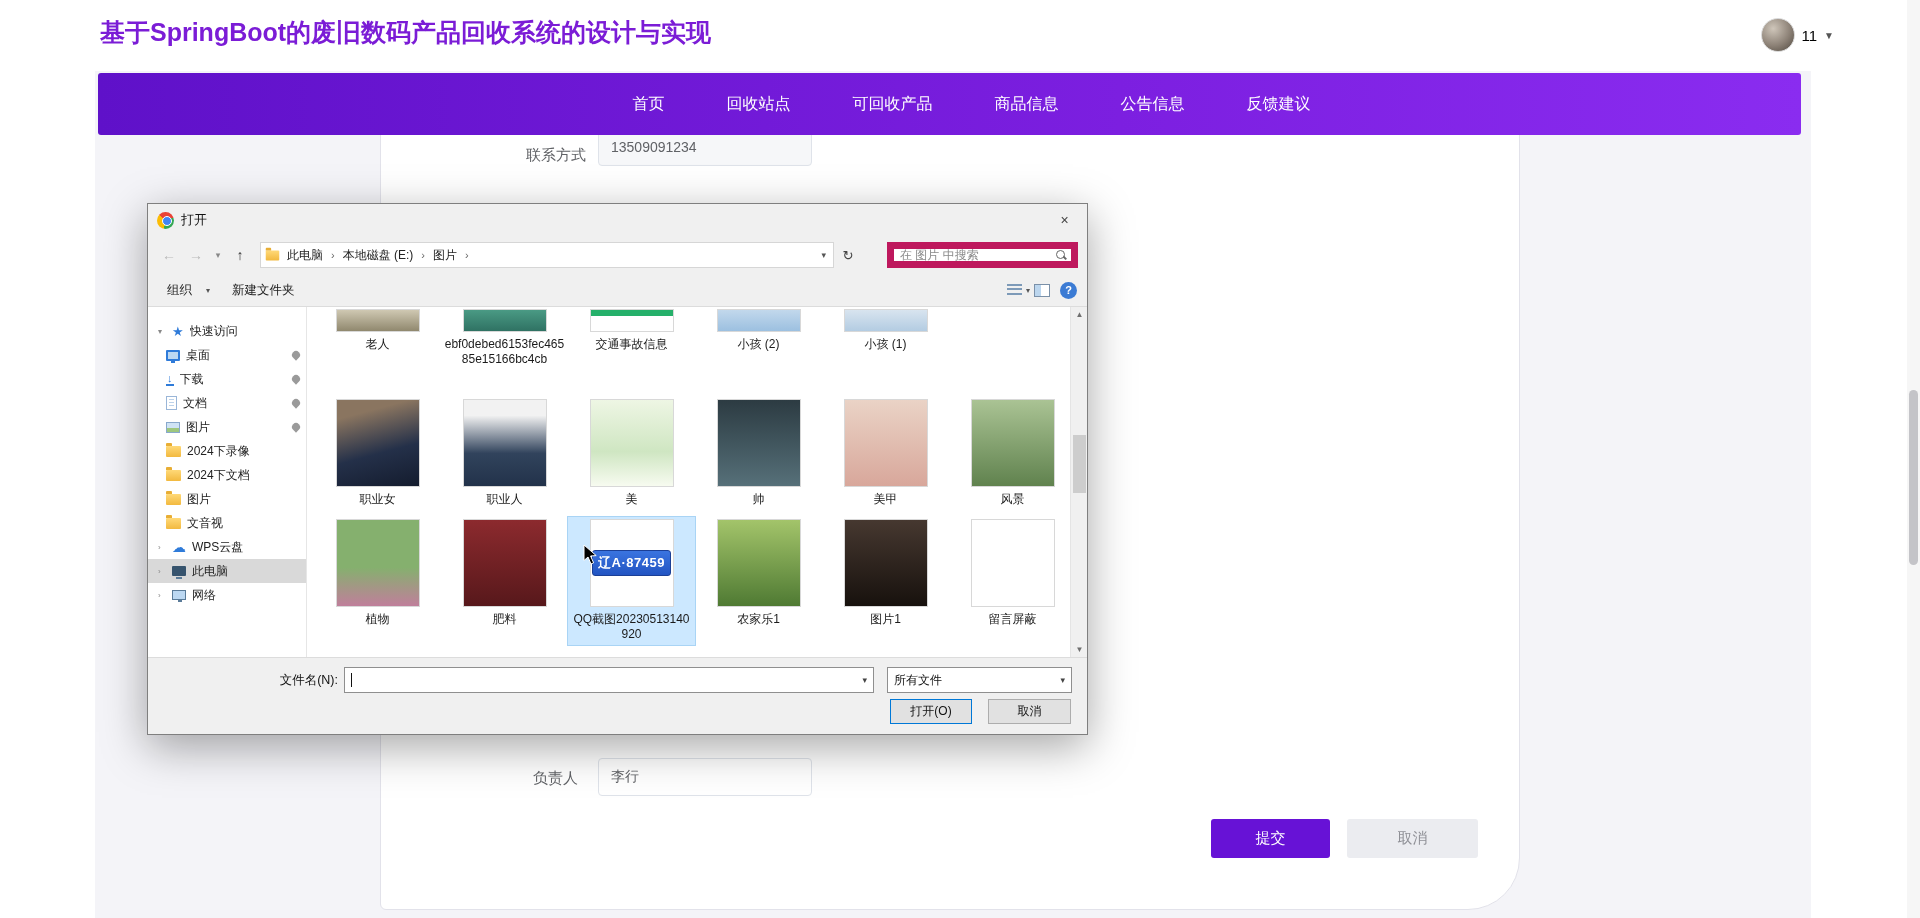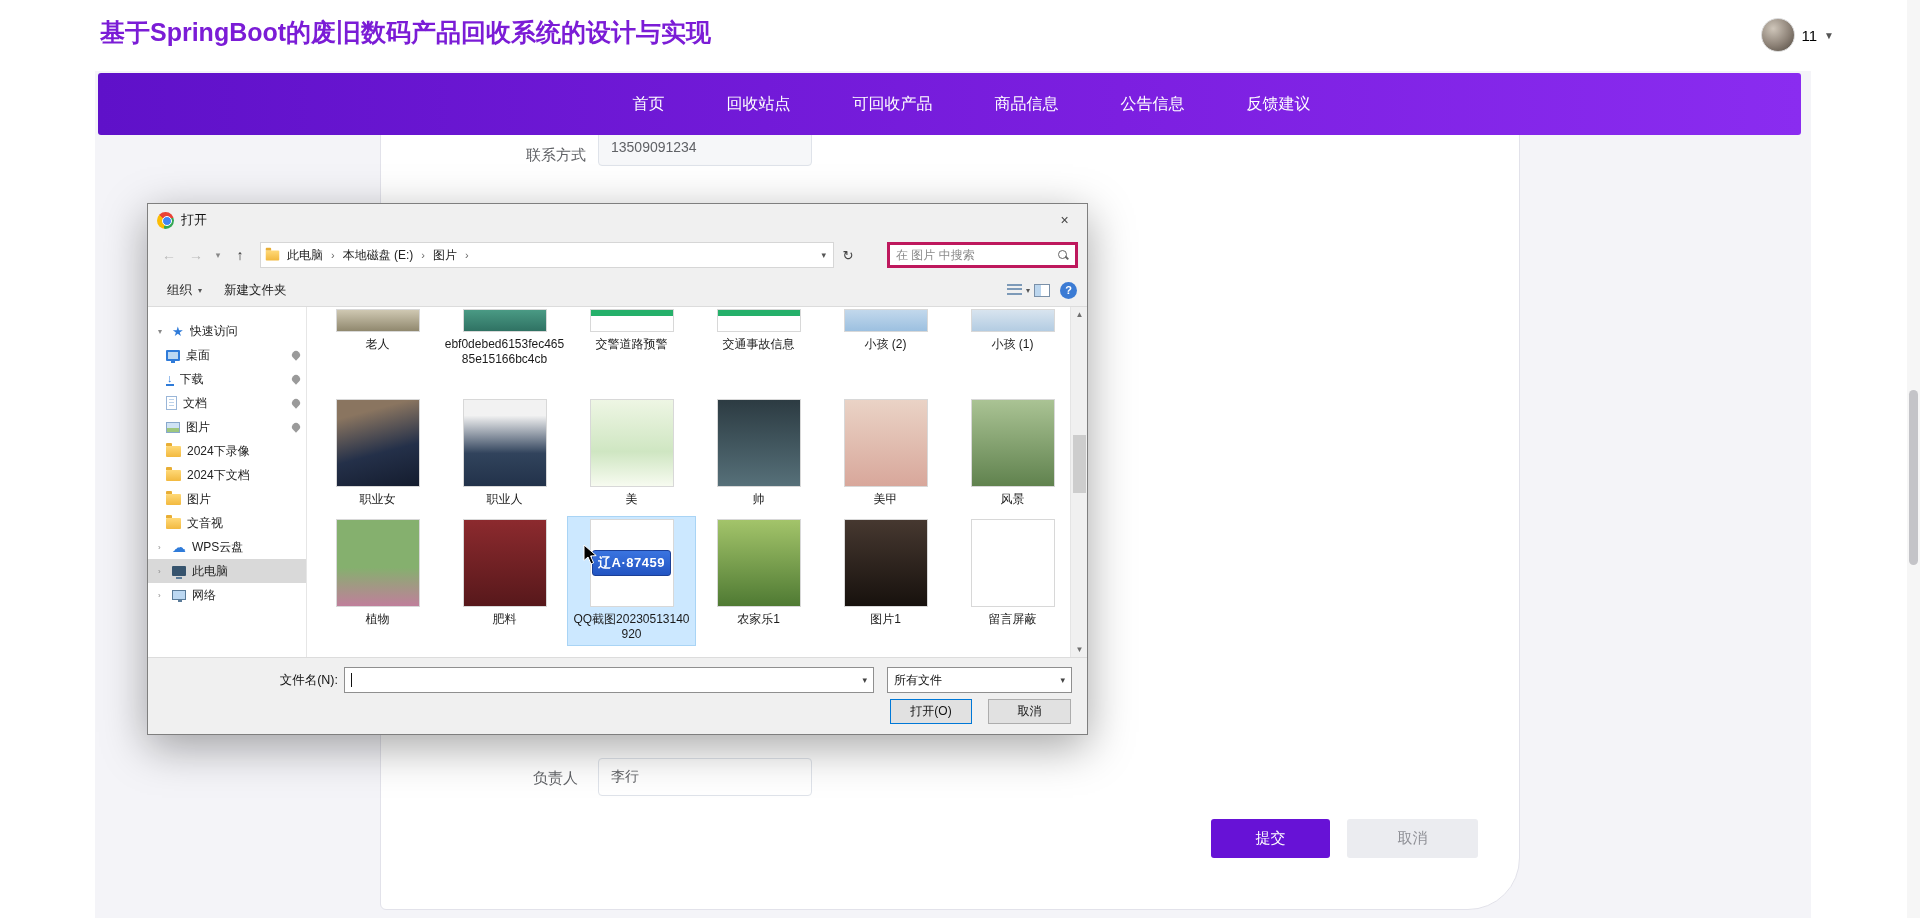--- a/index.html
+++ b/index.html
@@ -76,7 +76,7 @@
   .crumb-sep { color:#666; font-size:11px; padding:0 1px; }
   .addr-caret { margin-left:auto; color:#555; font-size:9px; padding-right:3px; }
   .refresh-btn { width:22px; height:24px; font-size:13px; color:#444; }
-  .searchbox { margin-left:auto; width:191px; height:26px; background:#fff; border:3px solid #be185d;
+  .searchbox { margin-left:auto; width:191px; height:26px; background:#fff; border:7px solid #be185d;
     display:flex; align-items:center; padding:0 6px; }
   .searchbox input { flex:1; border:none; outline:none; font-size:12px; font-family:inherit; color:#333; background:transparent; }
   .searchbox input::placeholder { color:#8a8a8a; }

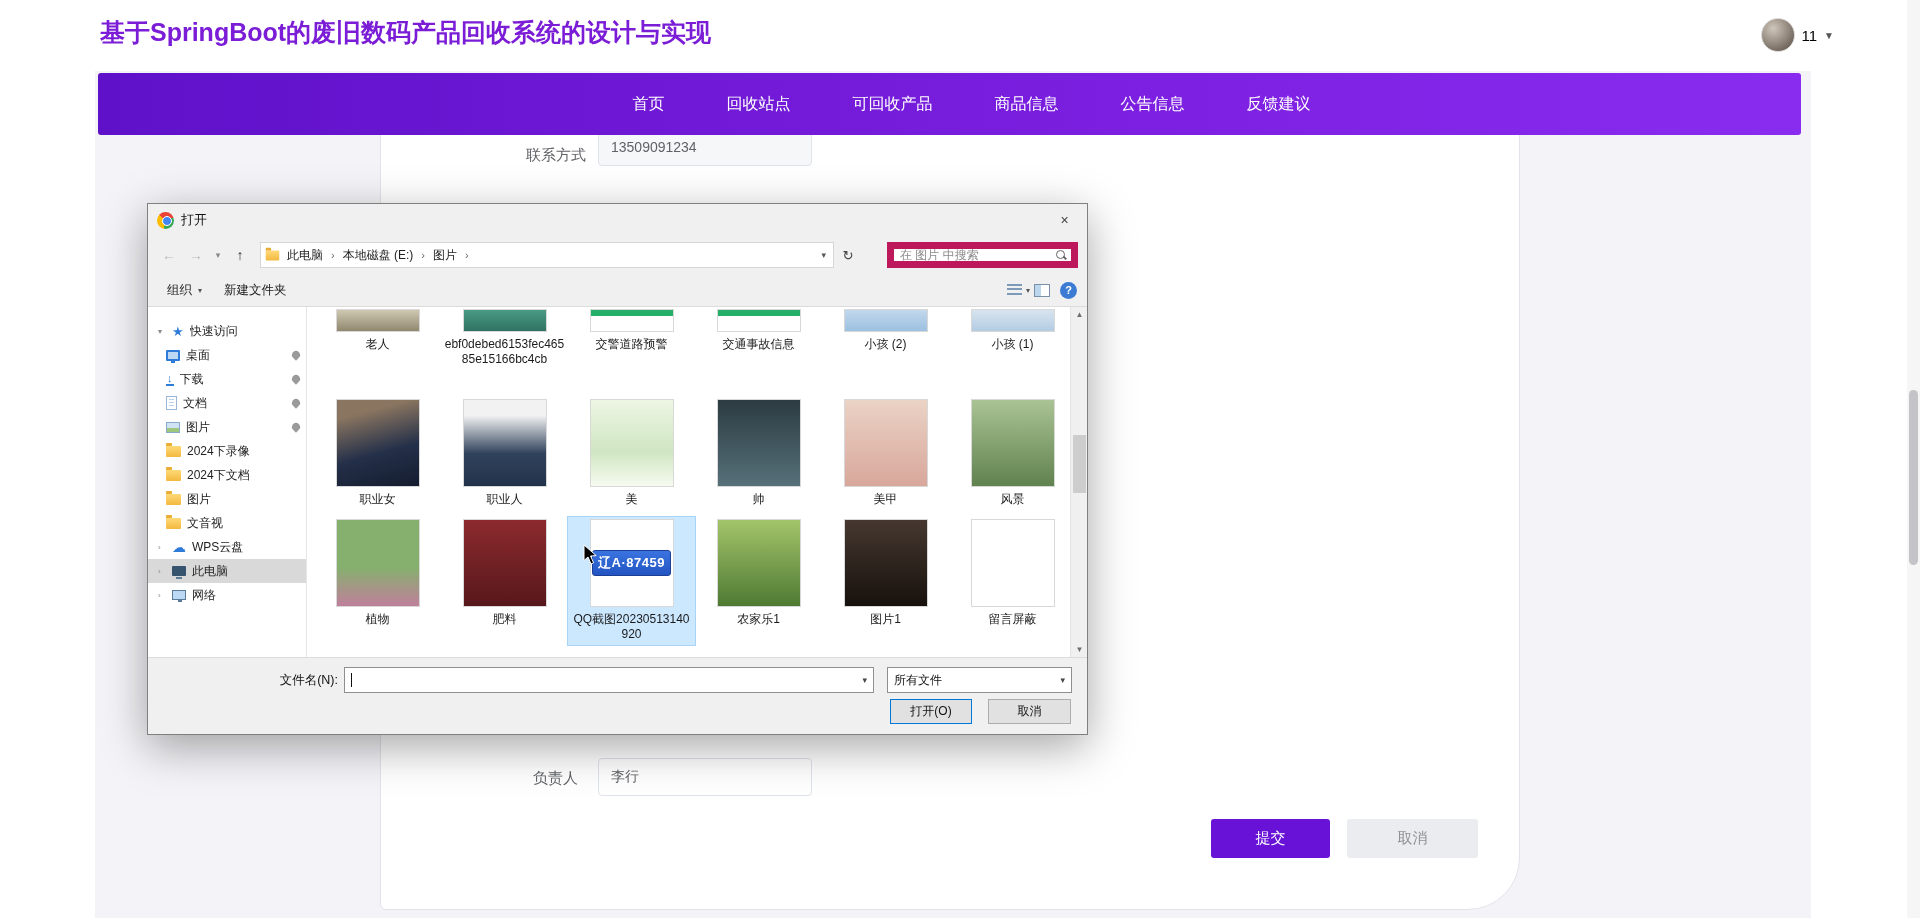--- a/index.html
+++ b/index.html
@@ -88,7 +88,7 @@
 
   .dlg-toolbar { height:33px; flex:none; display:flex; align-items:center; padding:0 10px; gap:4px;
     background:#f0f0f0; border-bottom:1px solid #dcdcdc; }
-  .tool-btn { font-size:12.5px; color:#1b1b1b; padding:5px 9px; display:flex; align-items:center; gap:6px; }
+  .tool-btn { font-size:12.5px; color:#1b1b1b; padding:5px 9px; display:flex; align-items:center; gap:14px; }
   .tool-caret { font-size:8px; color:#555; }
   .tool-spacer { flex:1; }
   .icon-listview { width:15px; height:13px; background:repeating-linear-gradient(180deg,#7d9ab8 0 2px, transparent 2px 4.5px); }

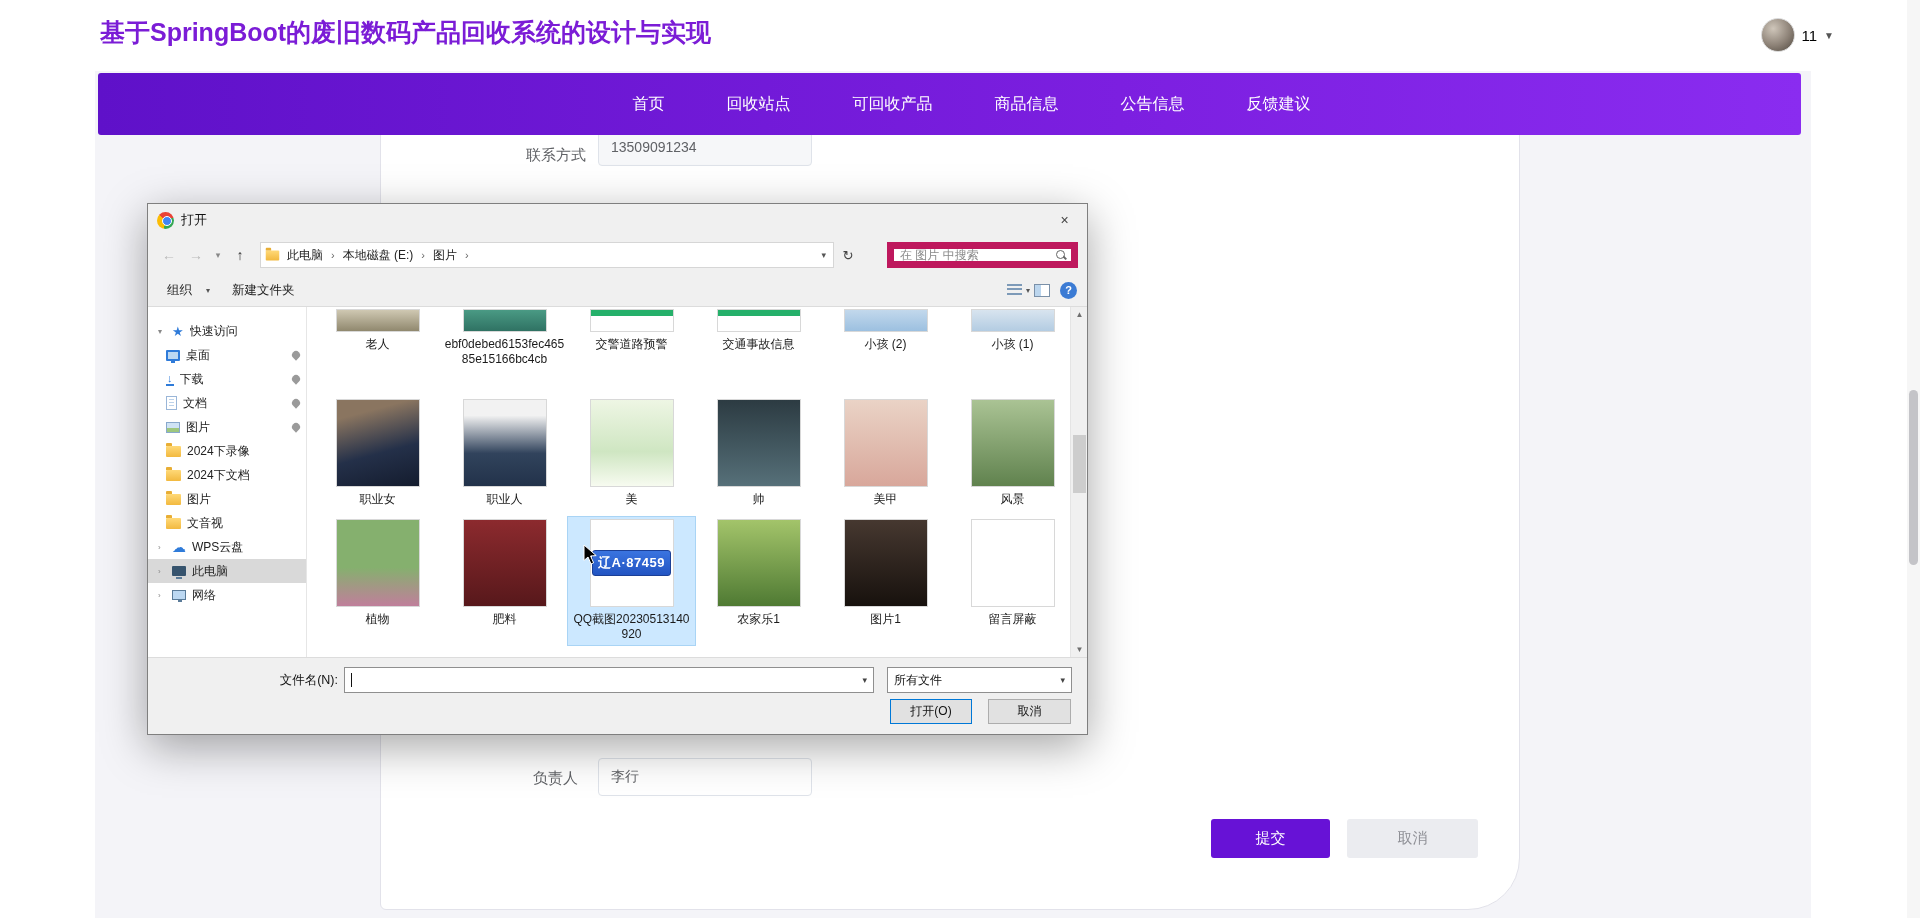--- a/index.html
+++ b/index.html
@@ -339,10 +339,6 @@
           <div class="fname">ebf0debed6153fec46585e15166bc4cb</div>
         </div>
         <div class="file-item">
-          <div class="thumb cut t2"></div>
-          <div class="fname">交警道路预警</div>
-        </div>
-        <div class="file-item">
           <div class="thumb cut t3"></div>
           <div class="fname">交通事故信息</div>
         </div>

